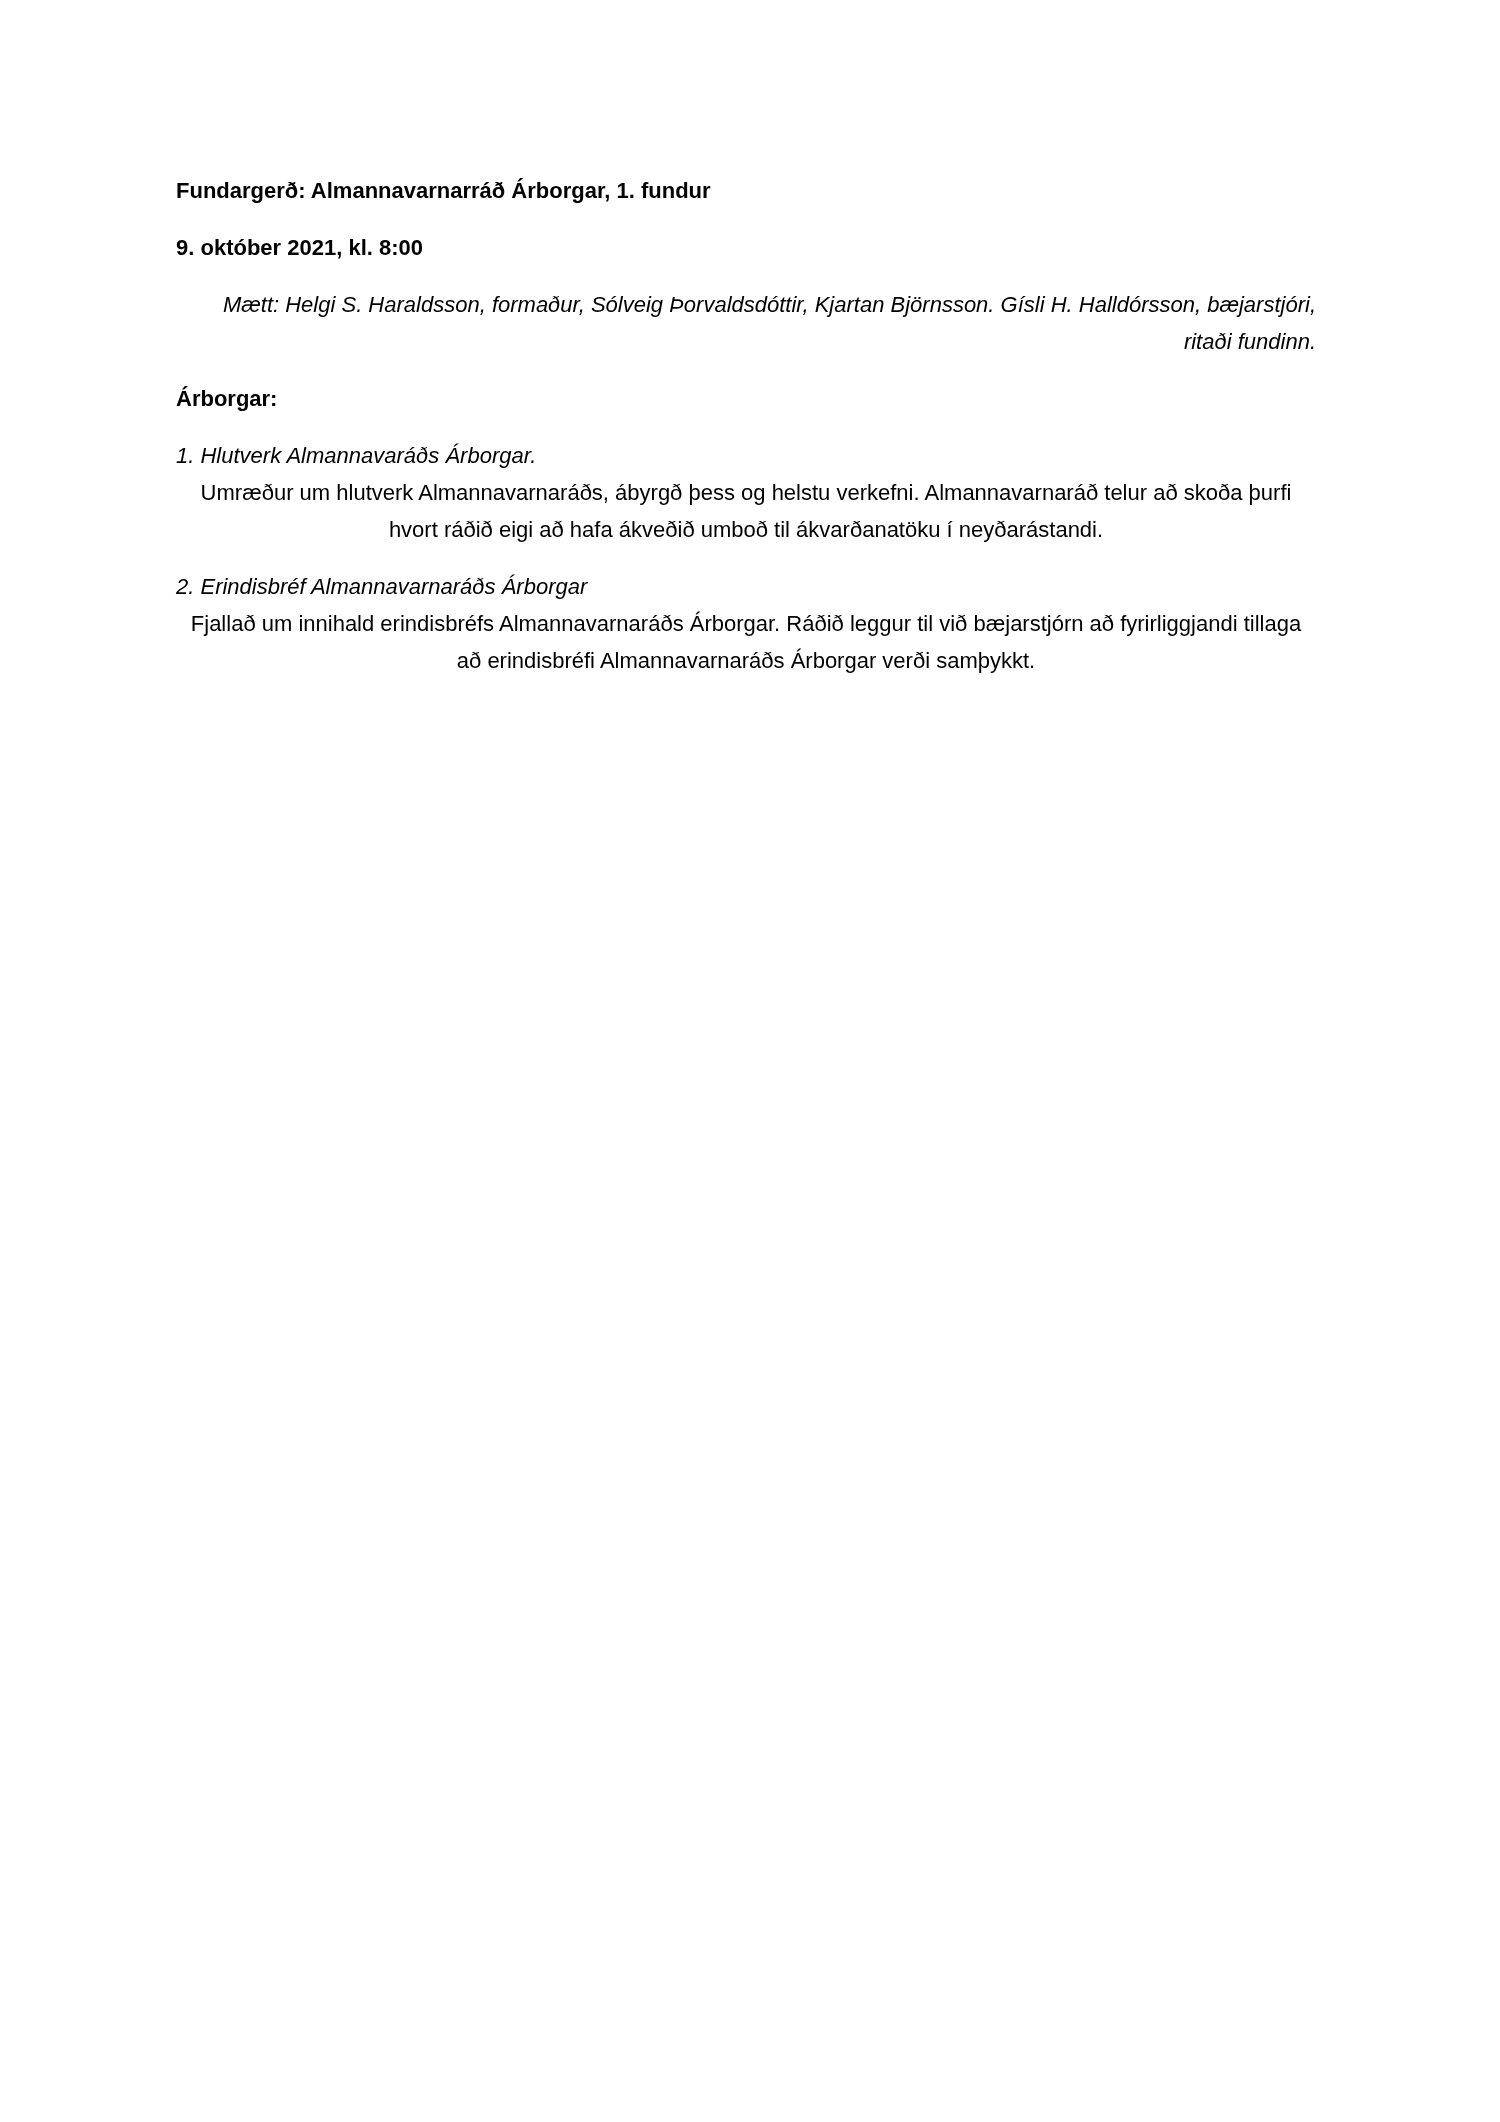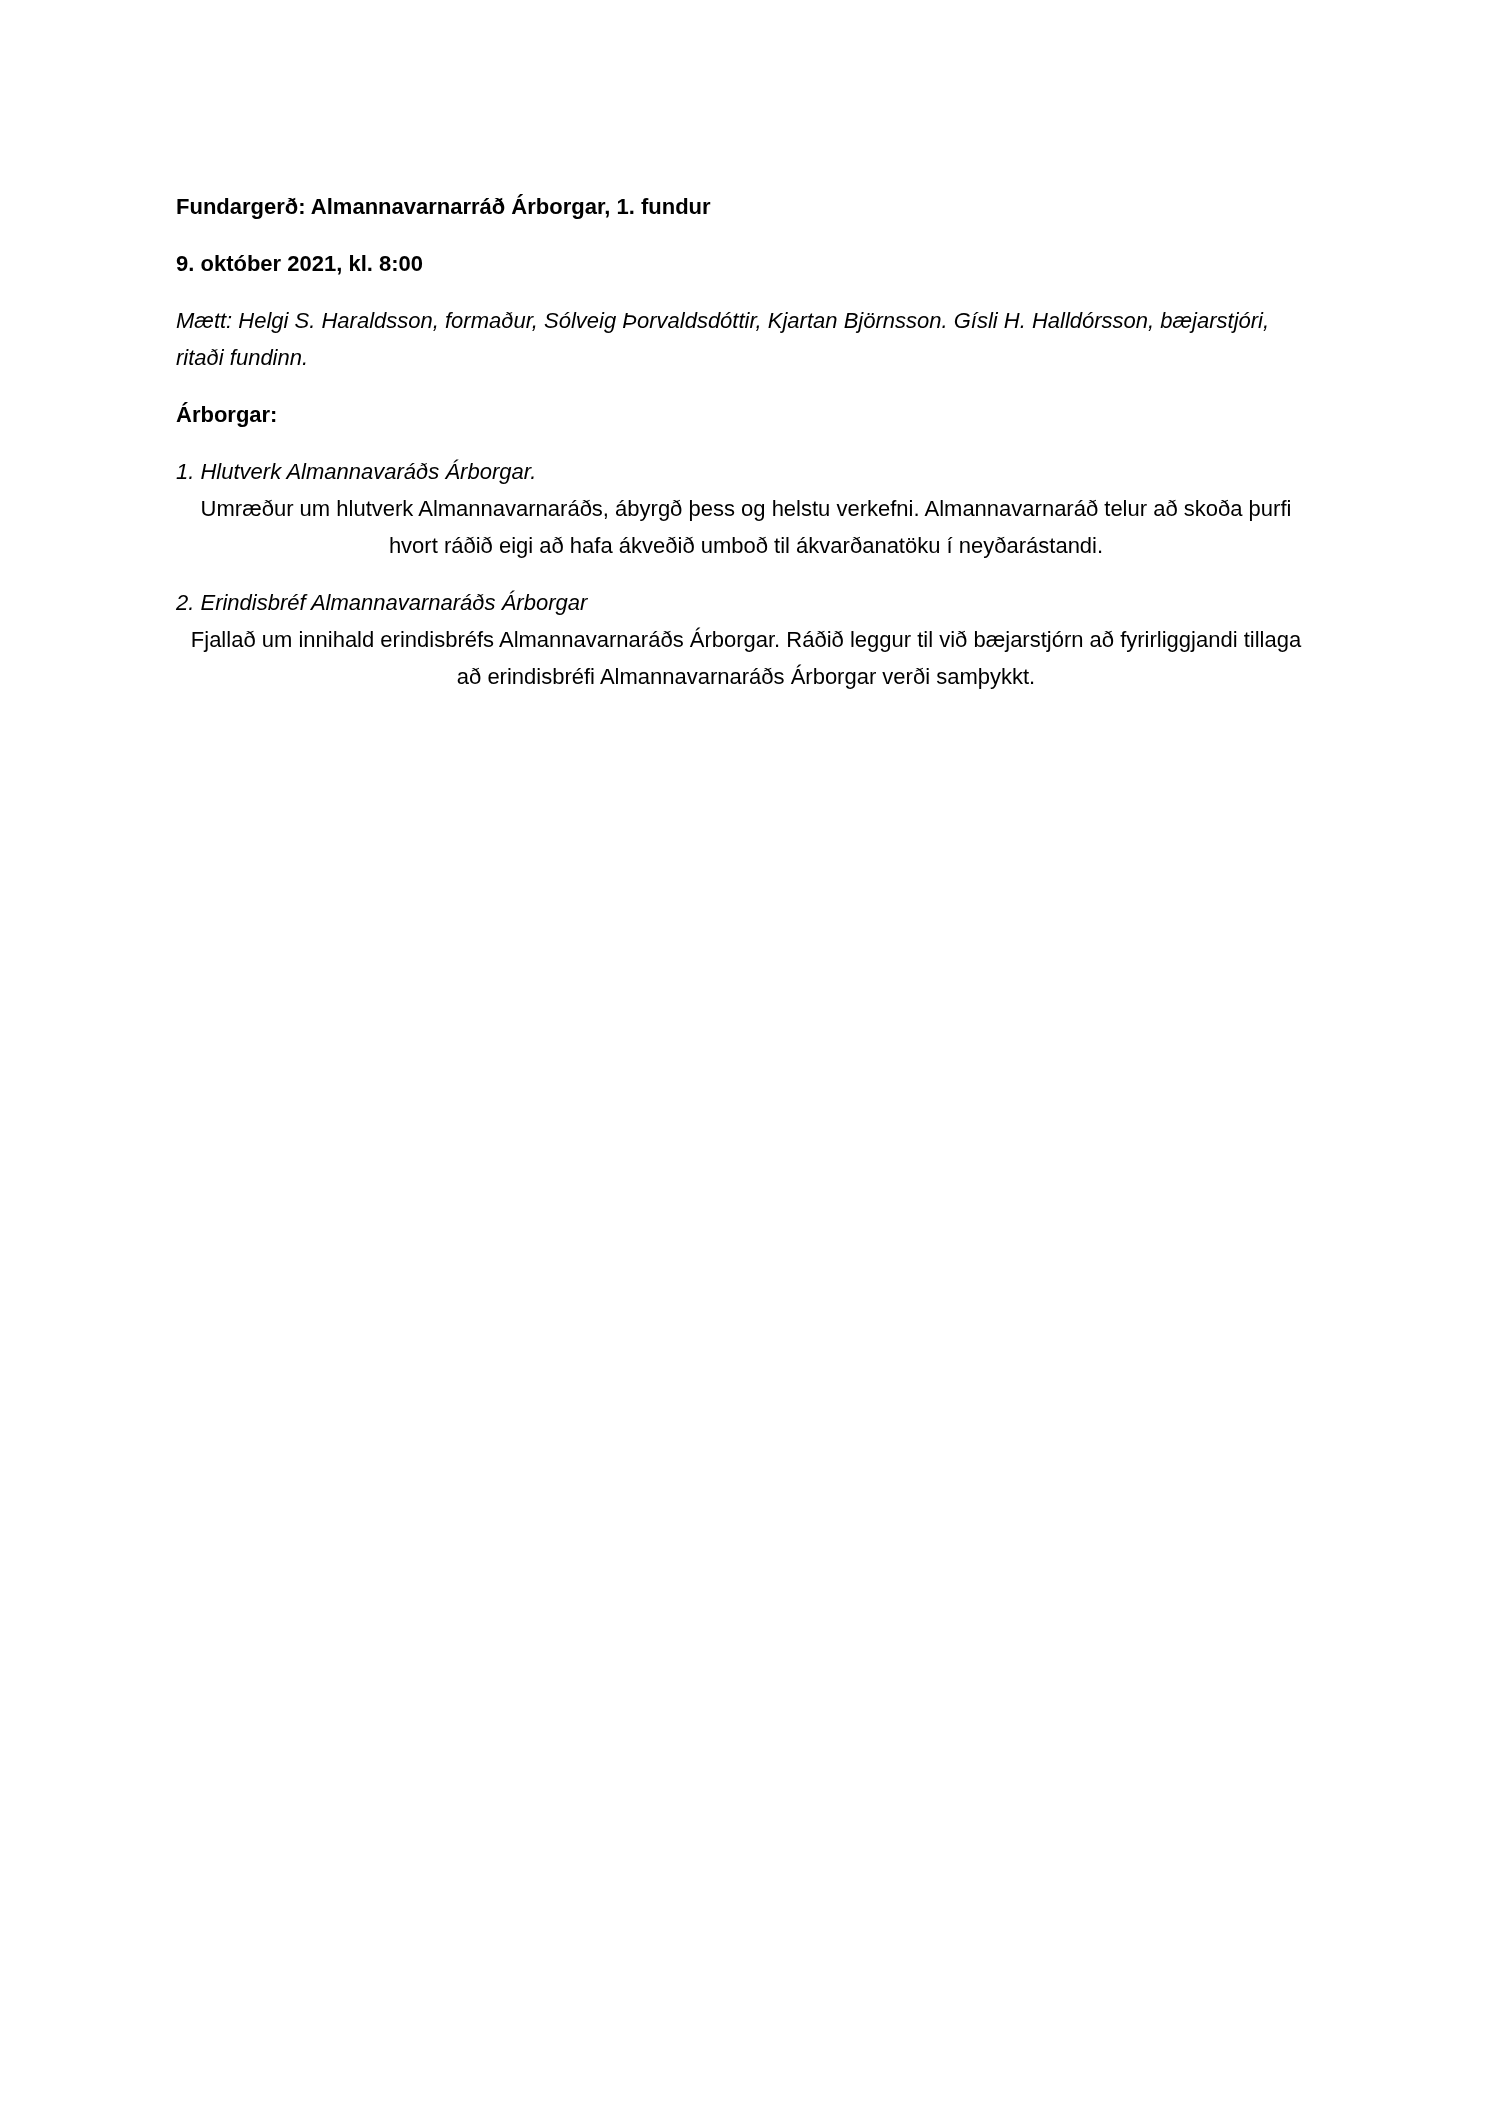--- a/index.html
+++ b/index.html
@@ -30,7 +30,7 @@
     line-height: 37px;
     color: #000000;
   }
-  .para { margin: 16px 0 20px 0; }
+  .para { margin: 0 0 20px 0; }
   .bold { font-weight: bold; }
   .italic { font-style: italic; }
   .item-heading { font-style: italic; }

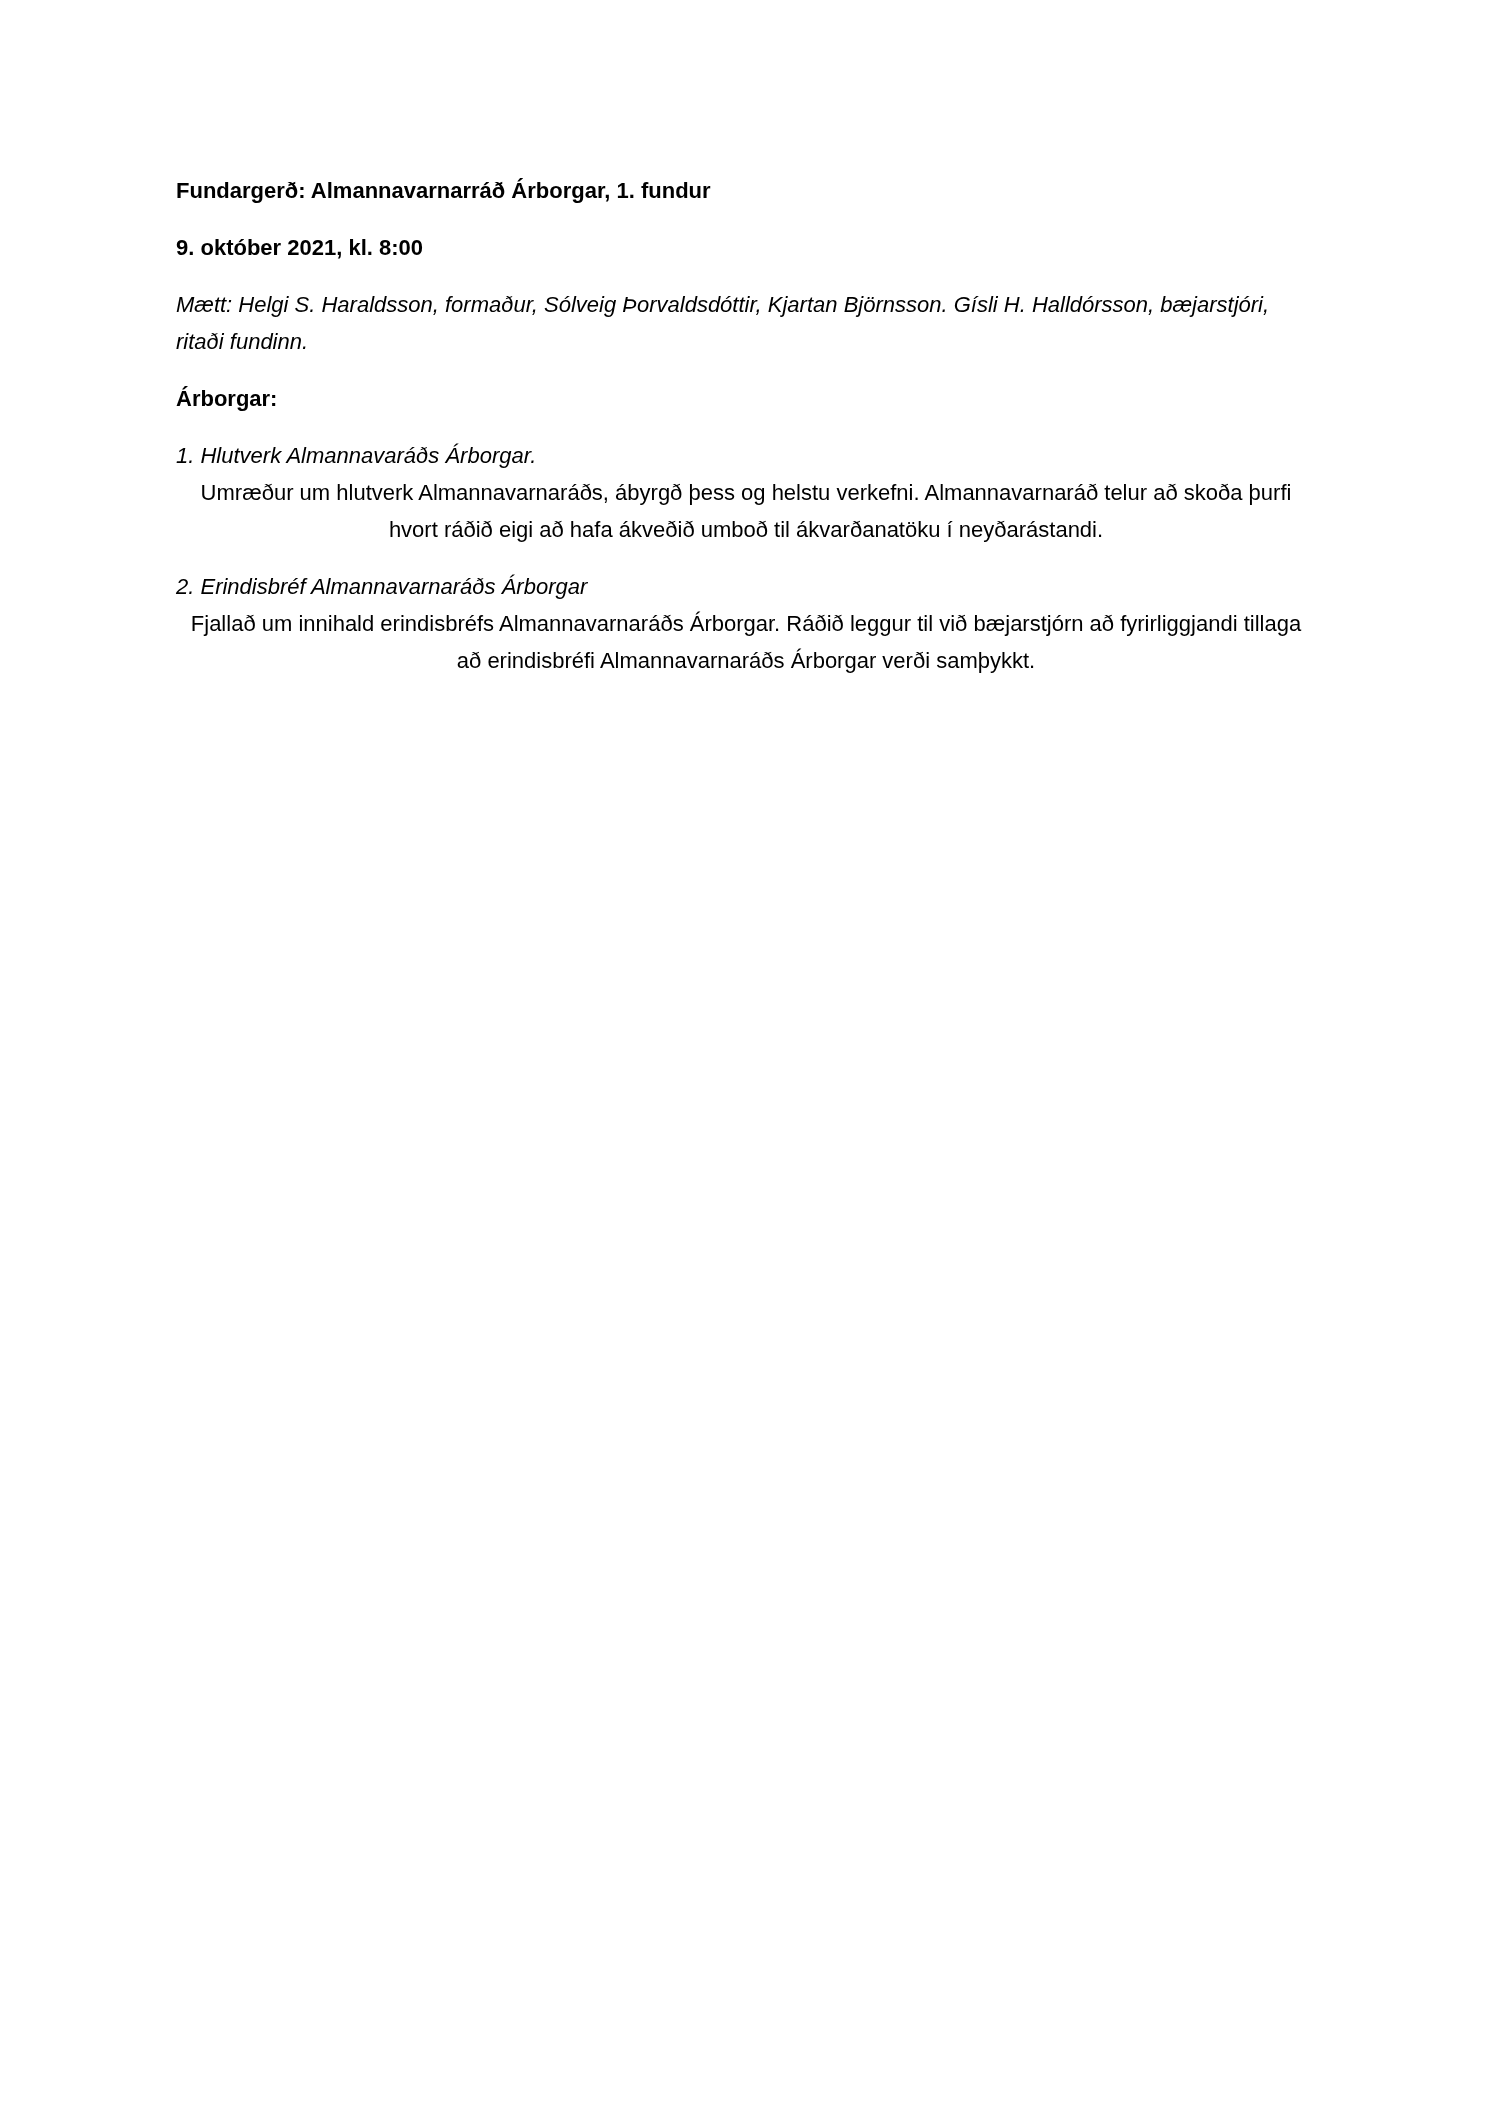--- a/index.html
+++ b/index.html
@@ -32,7 +32,7 @@
   }
   .para { margin: 0 0 20px 0; }
   .bold { font-weight: bold; }
-  .italic { font-style: italic; }
+  .italic { font-style: italic; text-align: right; }
   .item-heading { font-style: italic; }
   .item-body { font-style: normal; text-align: center; }
 </style>

